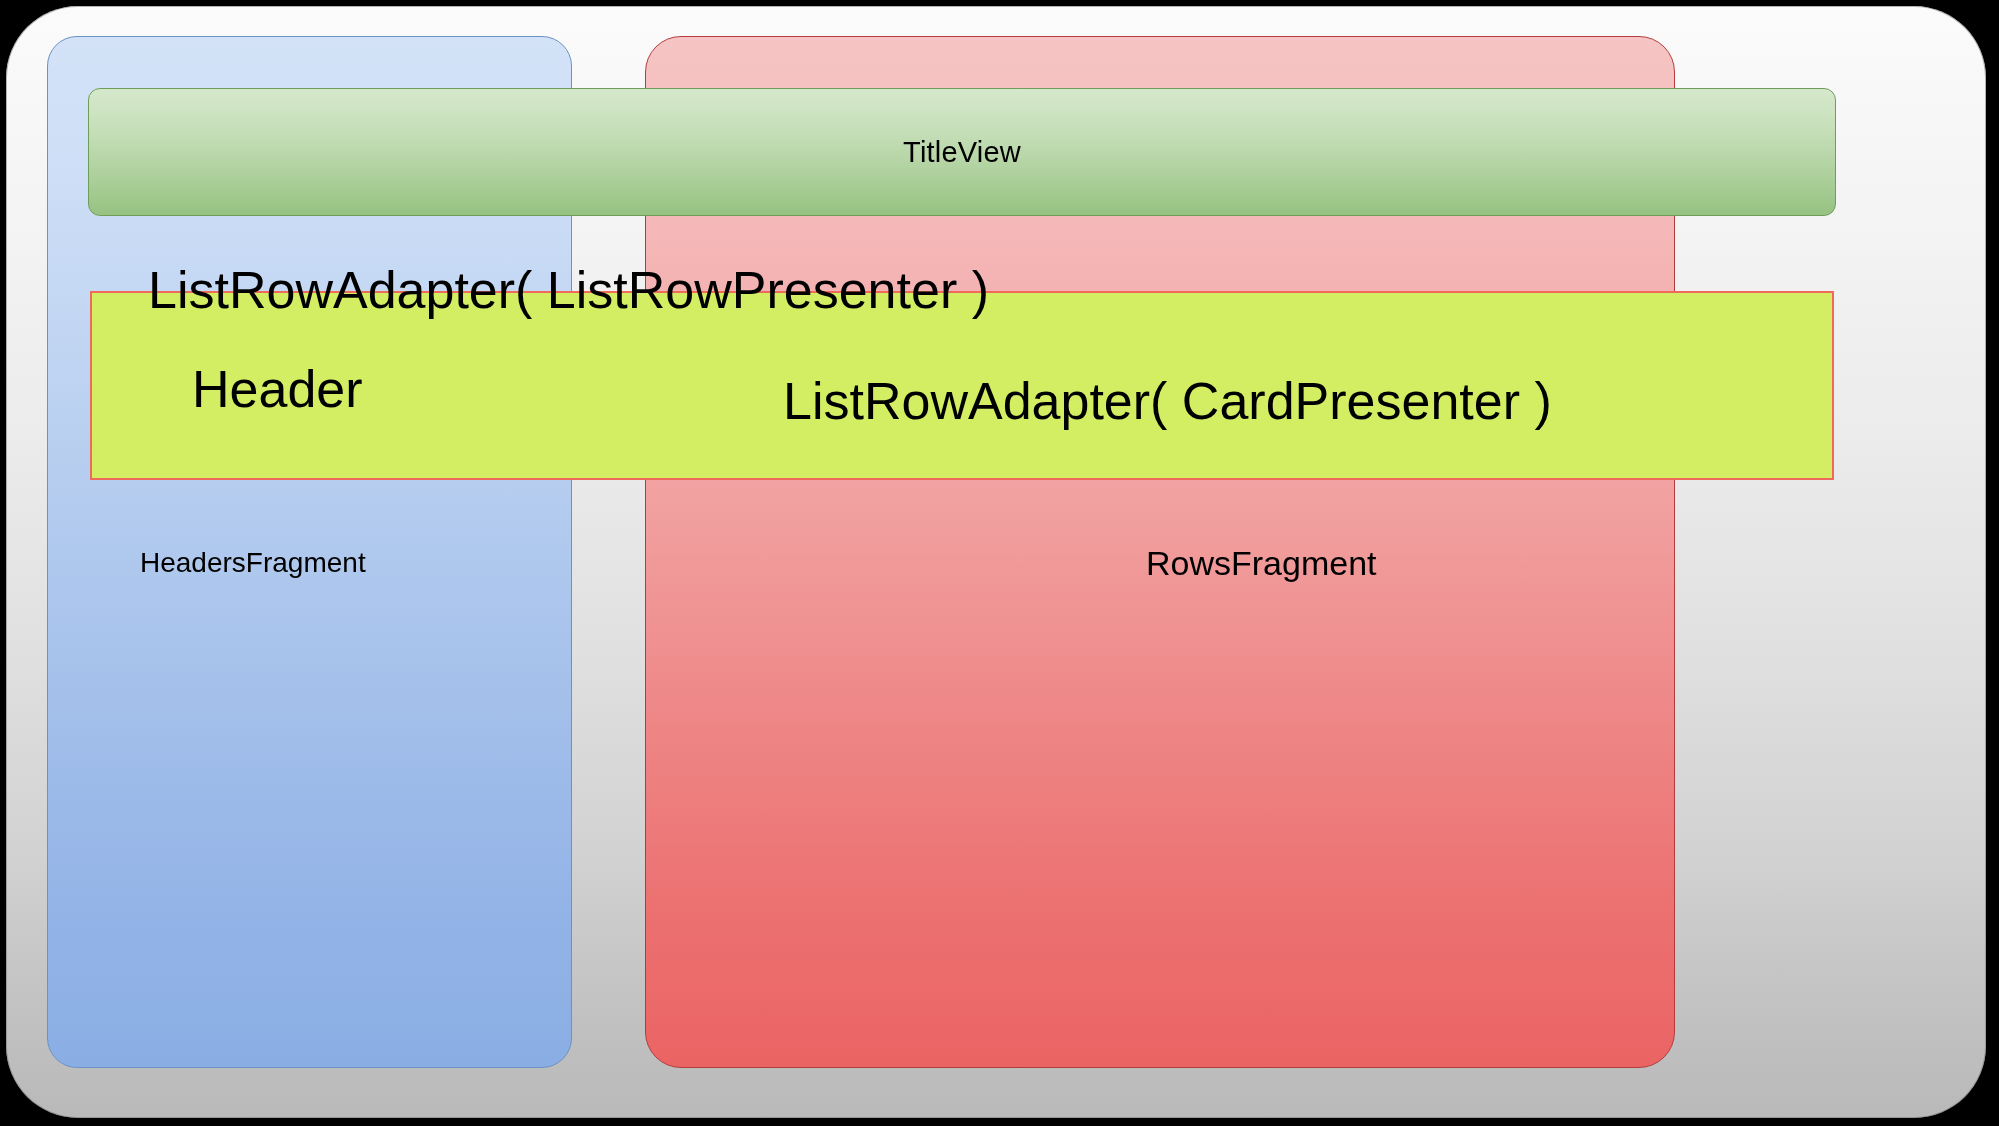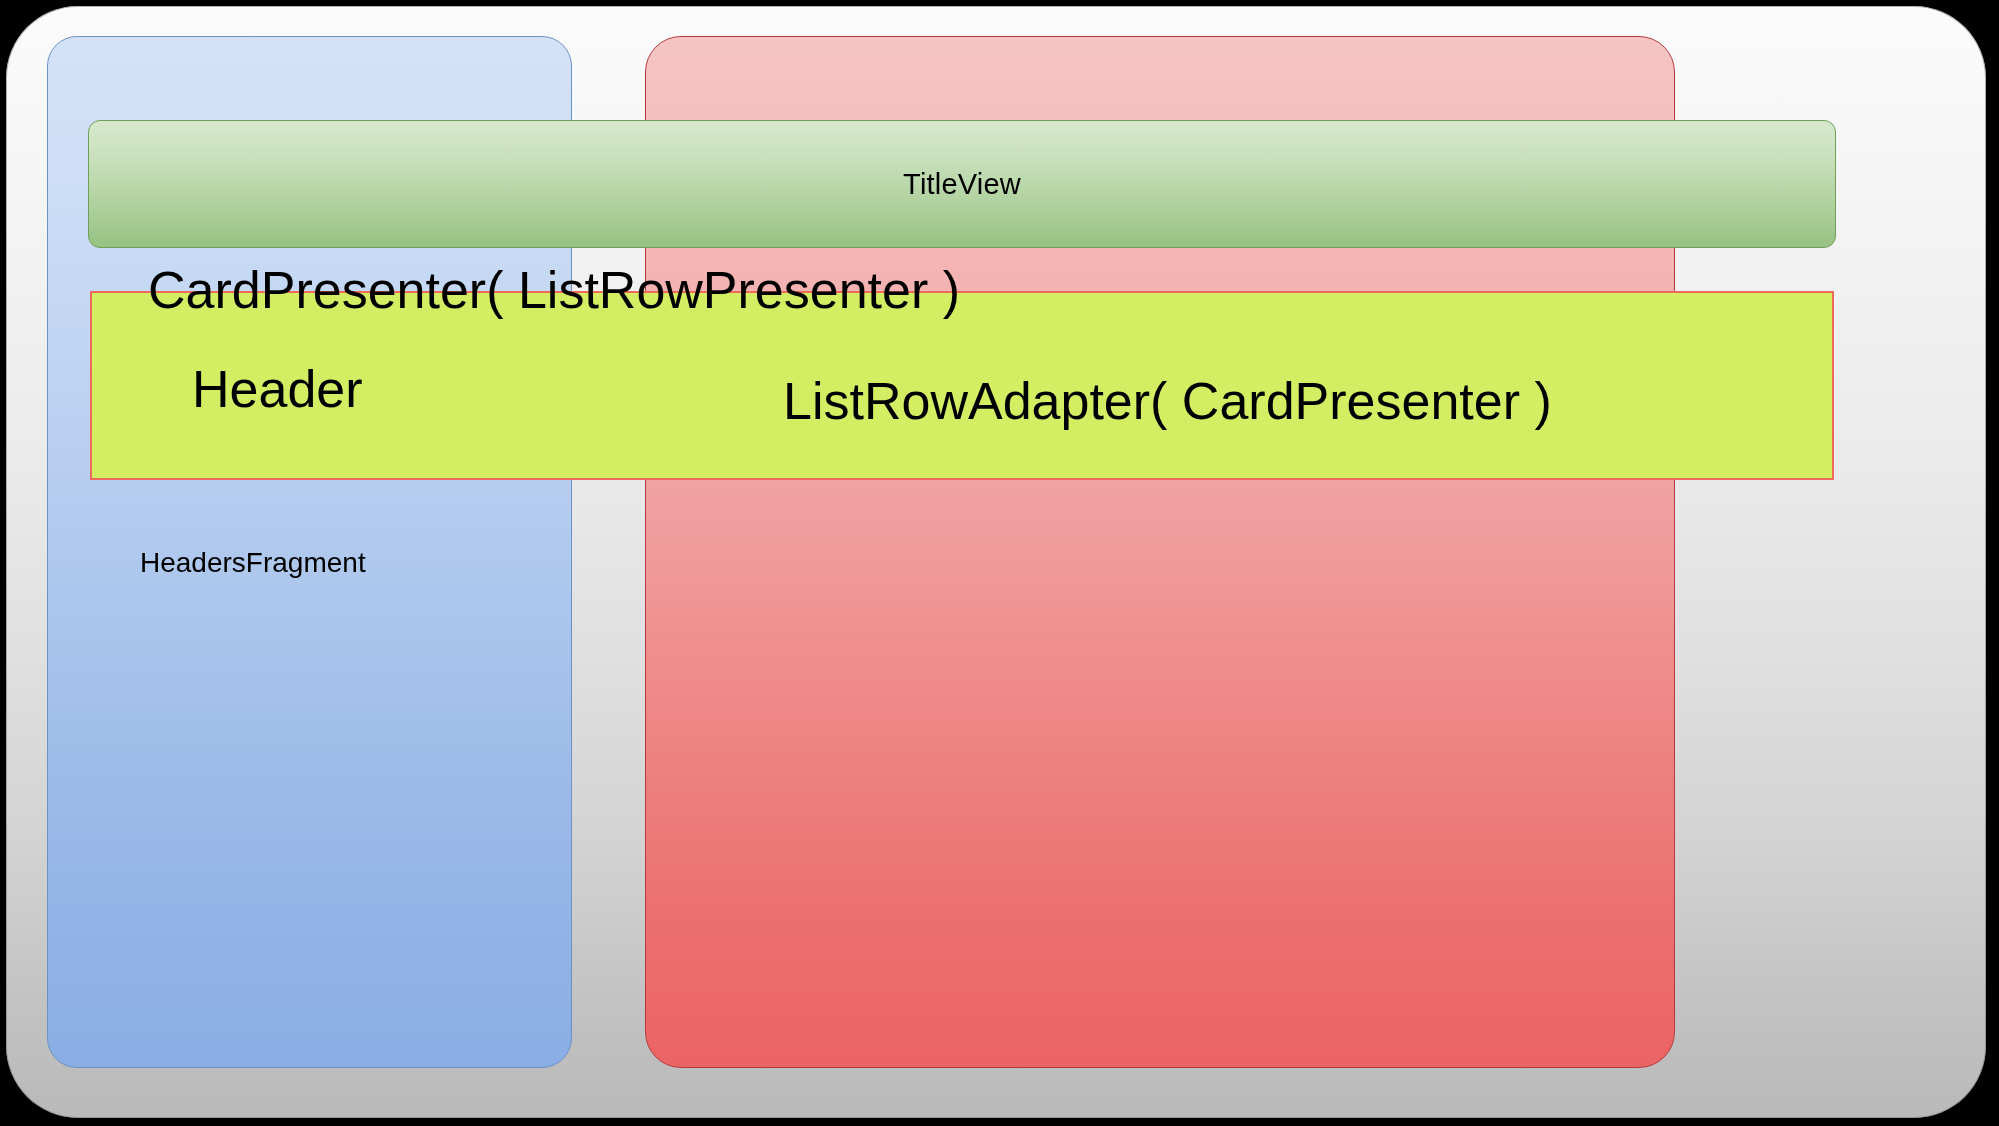--- a/index.html
+++ b/index.html
@@ -100,7 +100,6 @@
     display: flex;
     align-items: center;
     justify-content: center;
-    margin-top: 32px;
   }
   .title-view-label {
     font-size: 29px;

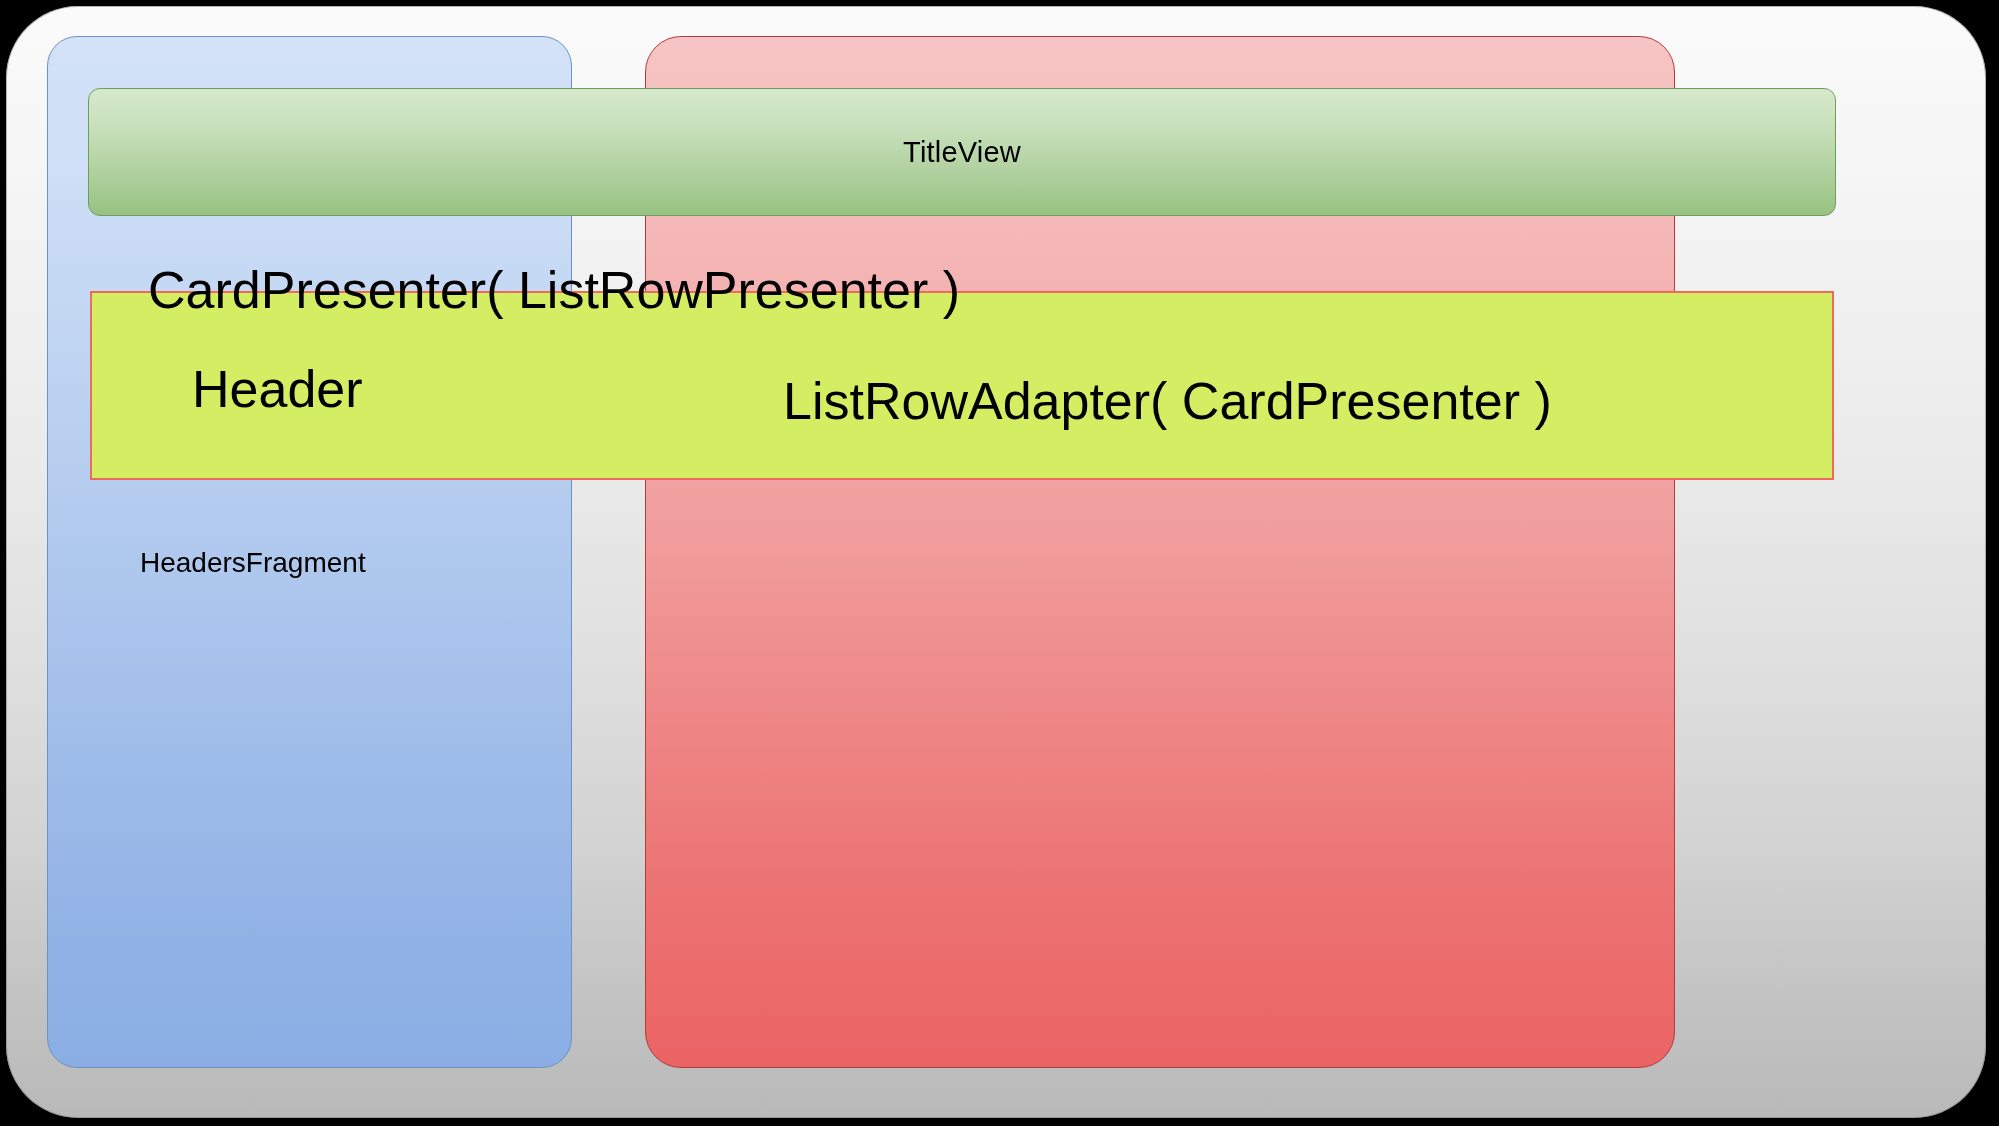--- a/index.html
+++ b/index.html
@@ -180,7 +180,7 @@
 
   <div class="row-block"></div>
 
-  <div class="overlay-text adapter-presenter-label">CardPresenter( ListRowPresenter )</div>
+  <div class="overlay-text adapter-presenter-label">ListRowAdapter( ListRowPresenter )</div>
 
   <div class="overlay-text header-label">Header</div>
 

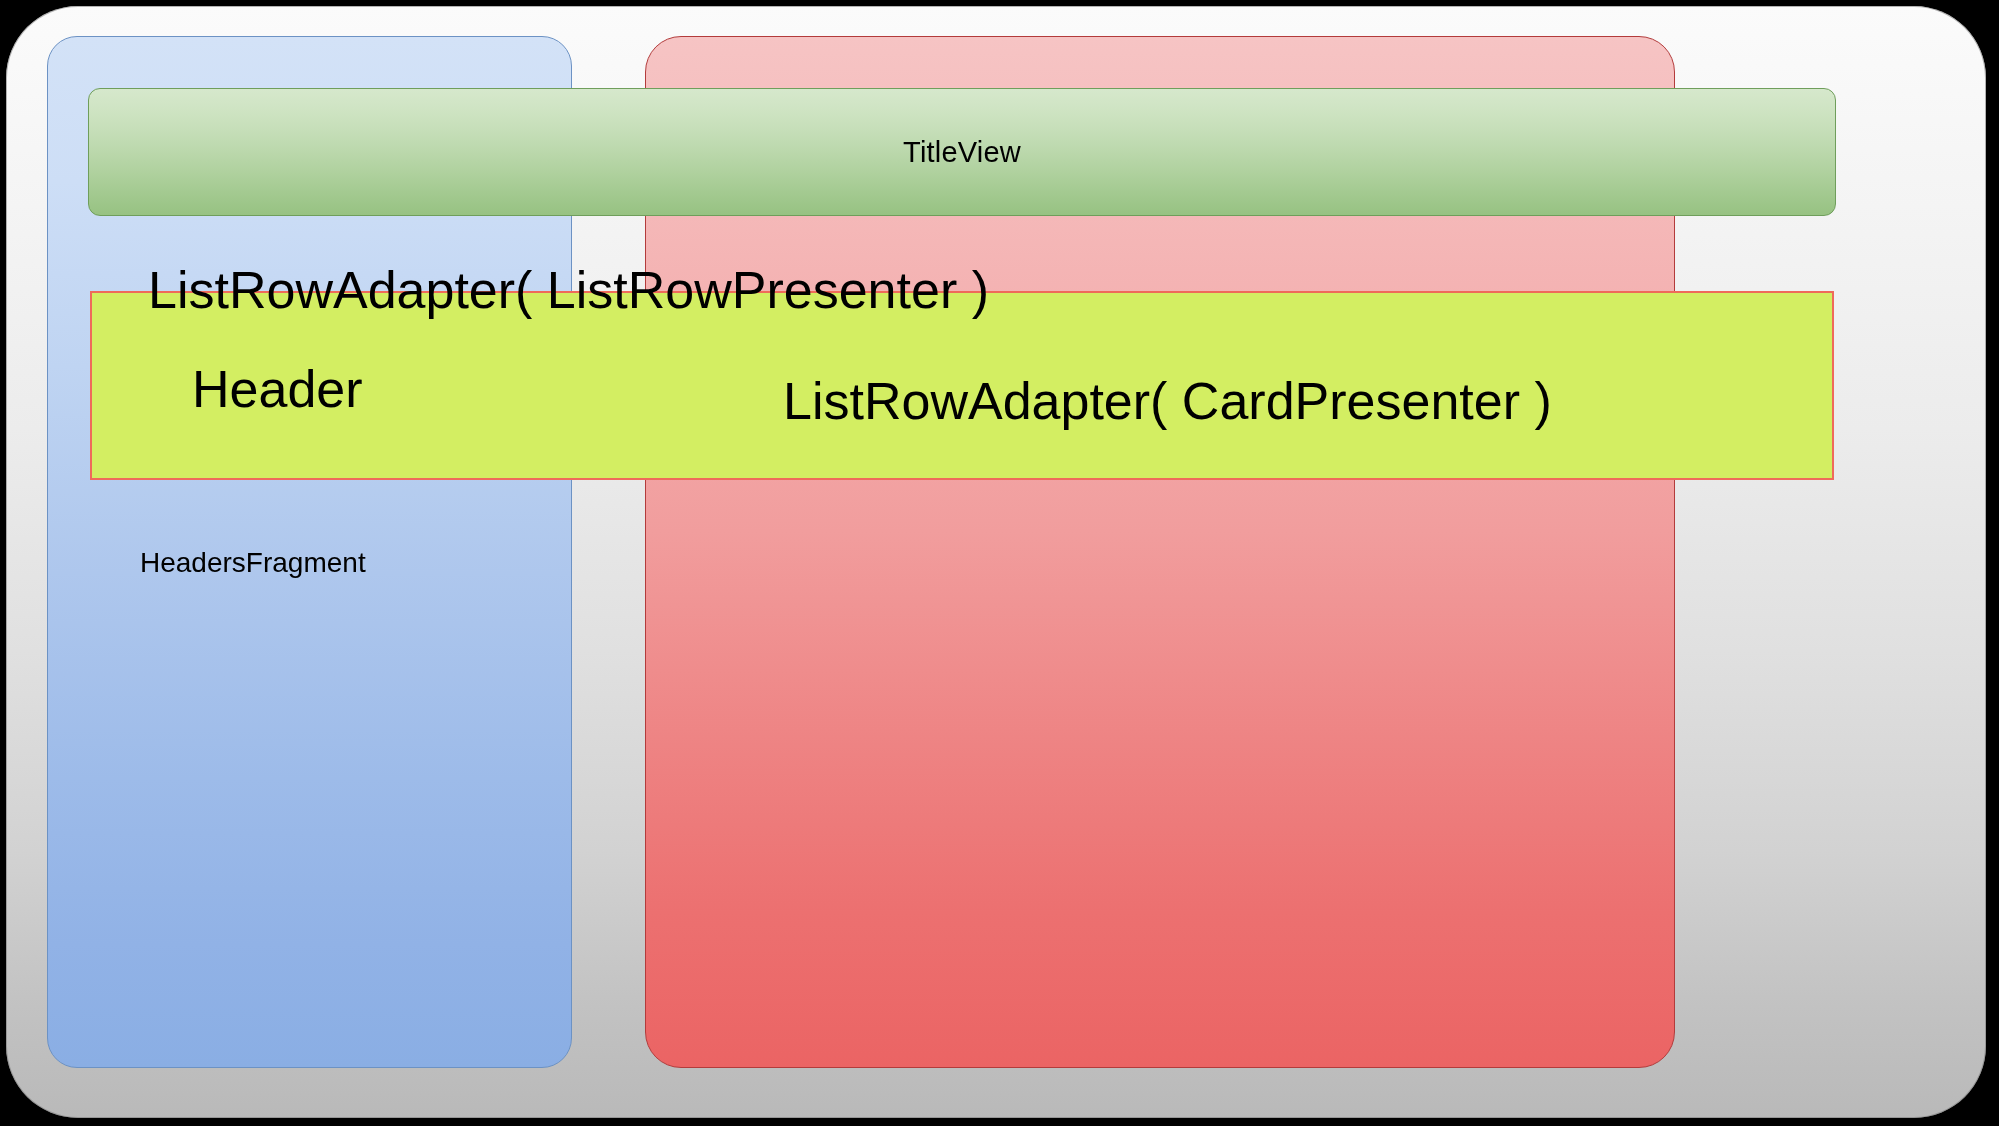--- a/index.html
+++ b/index.html
@@ -188,6 +188,7 @@
 
   <div class="overlay-text headers-fragment-label">HeadersFragment</div>
 
+  <div class="overlay-text rows-fragment-label">RowsFragment</div>
 
 </div>
 

